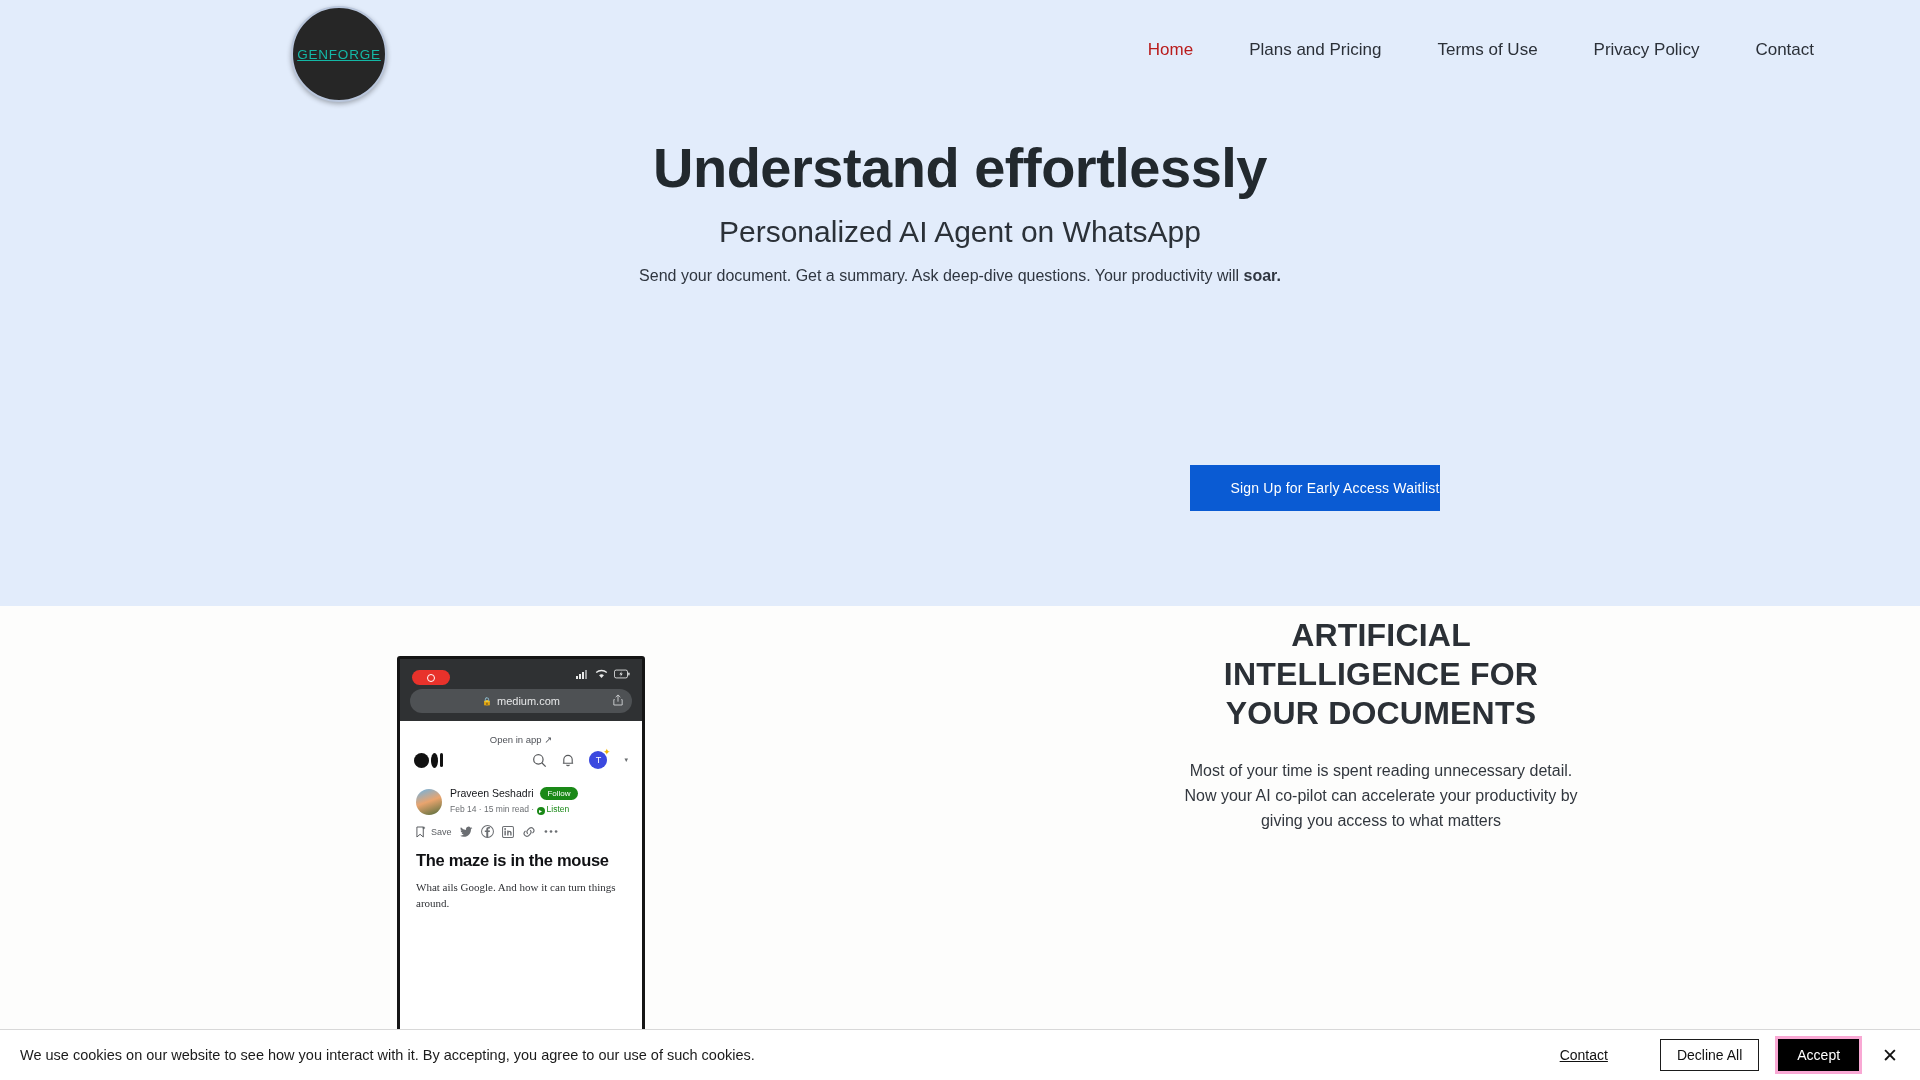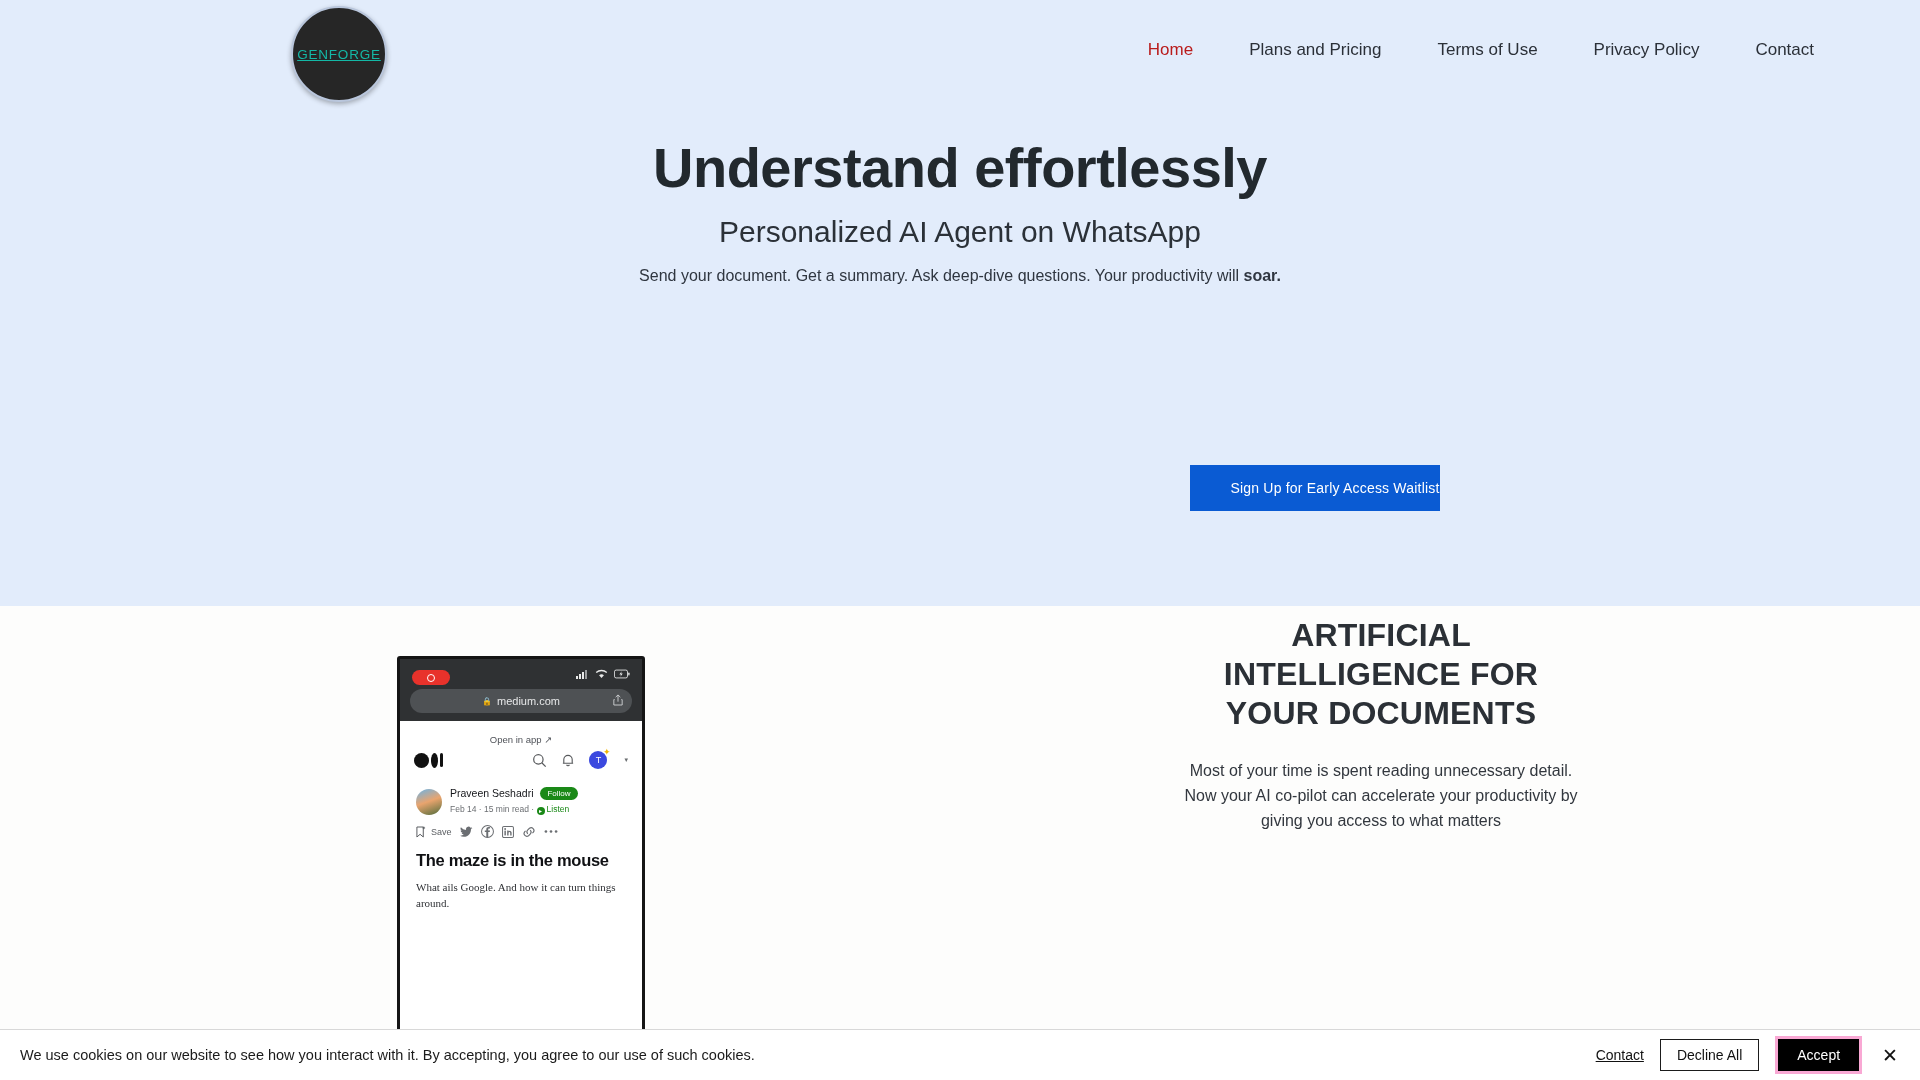--- a/index.html
+++ b/index.html
@@ -206,6 +206,7 @@
     background: #ffffff; border: 1px solid #1b1b1b; color: #111;
     font-size: 14px; padding: 7px 16px; cursor: pointer;
     font-family: "Liberation Sans", sans-serif;
+    margin-left: 36px;
   }
   .btn-accept {
     background: #000000; border: 3px solid #f9a8d4; color: #ffffff;

